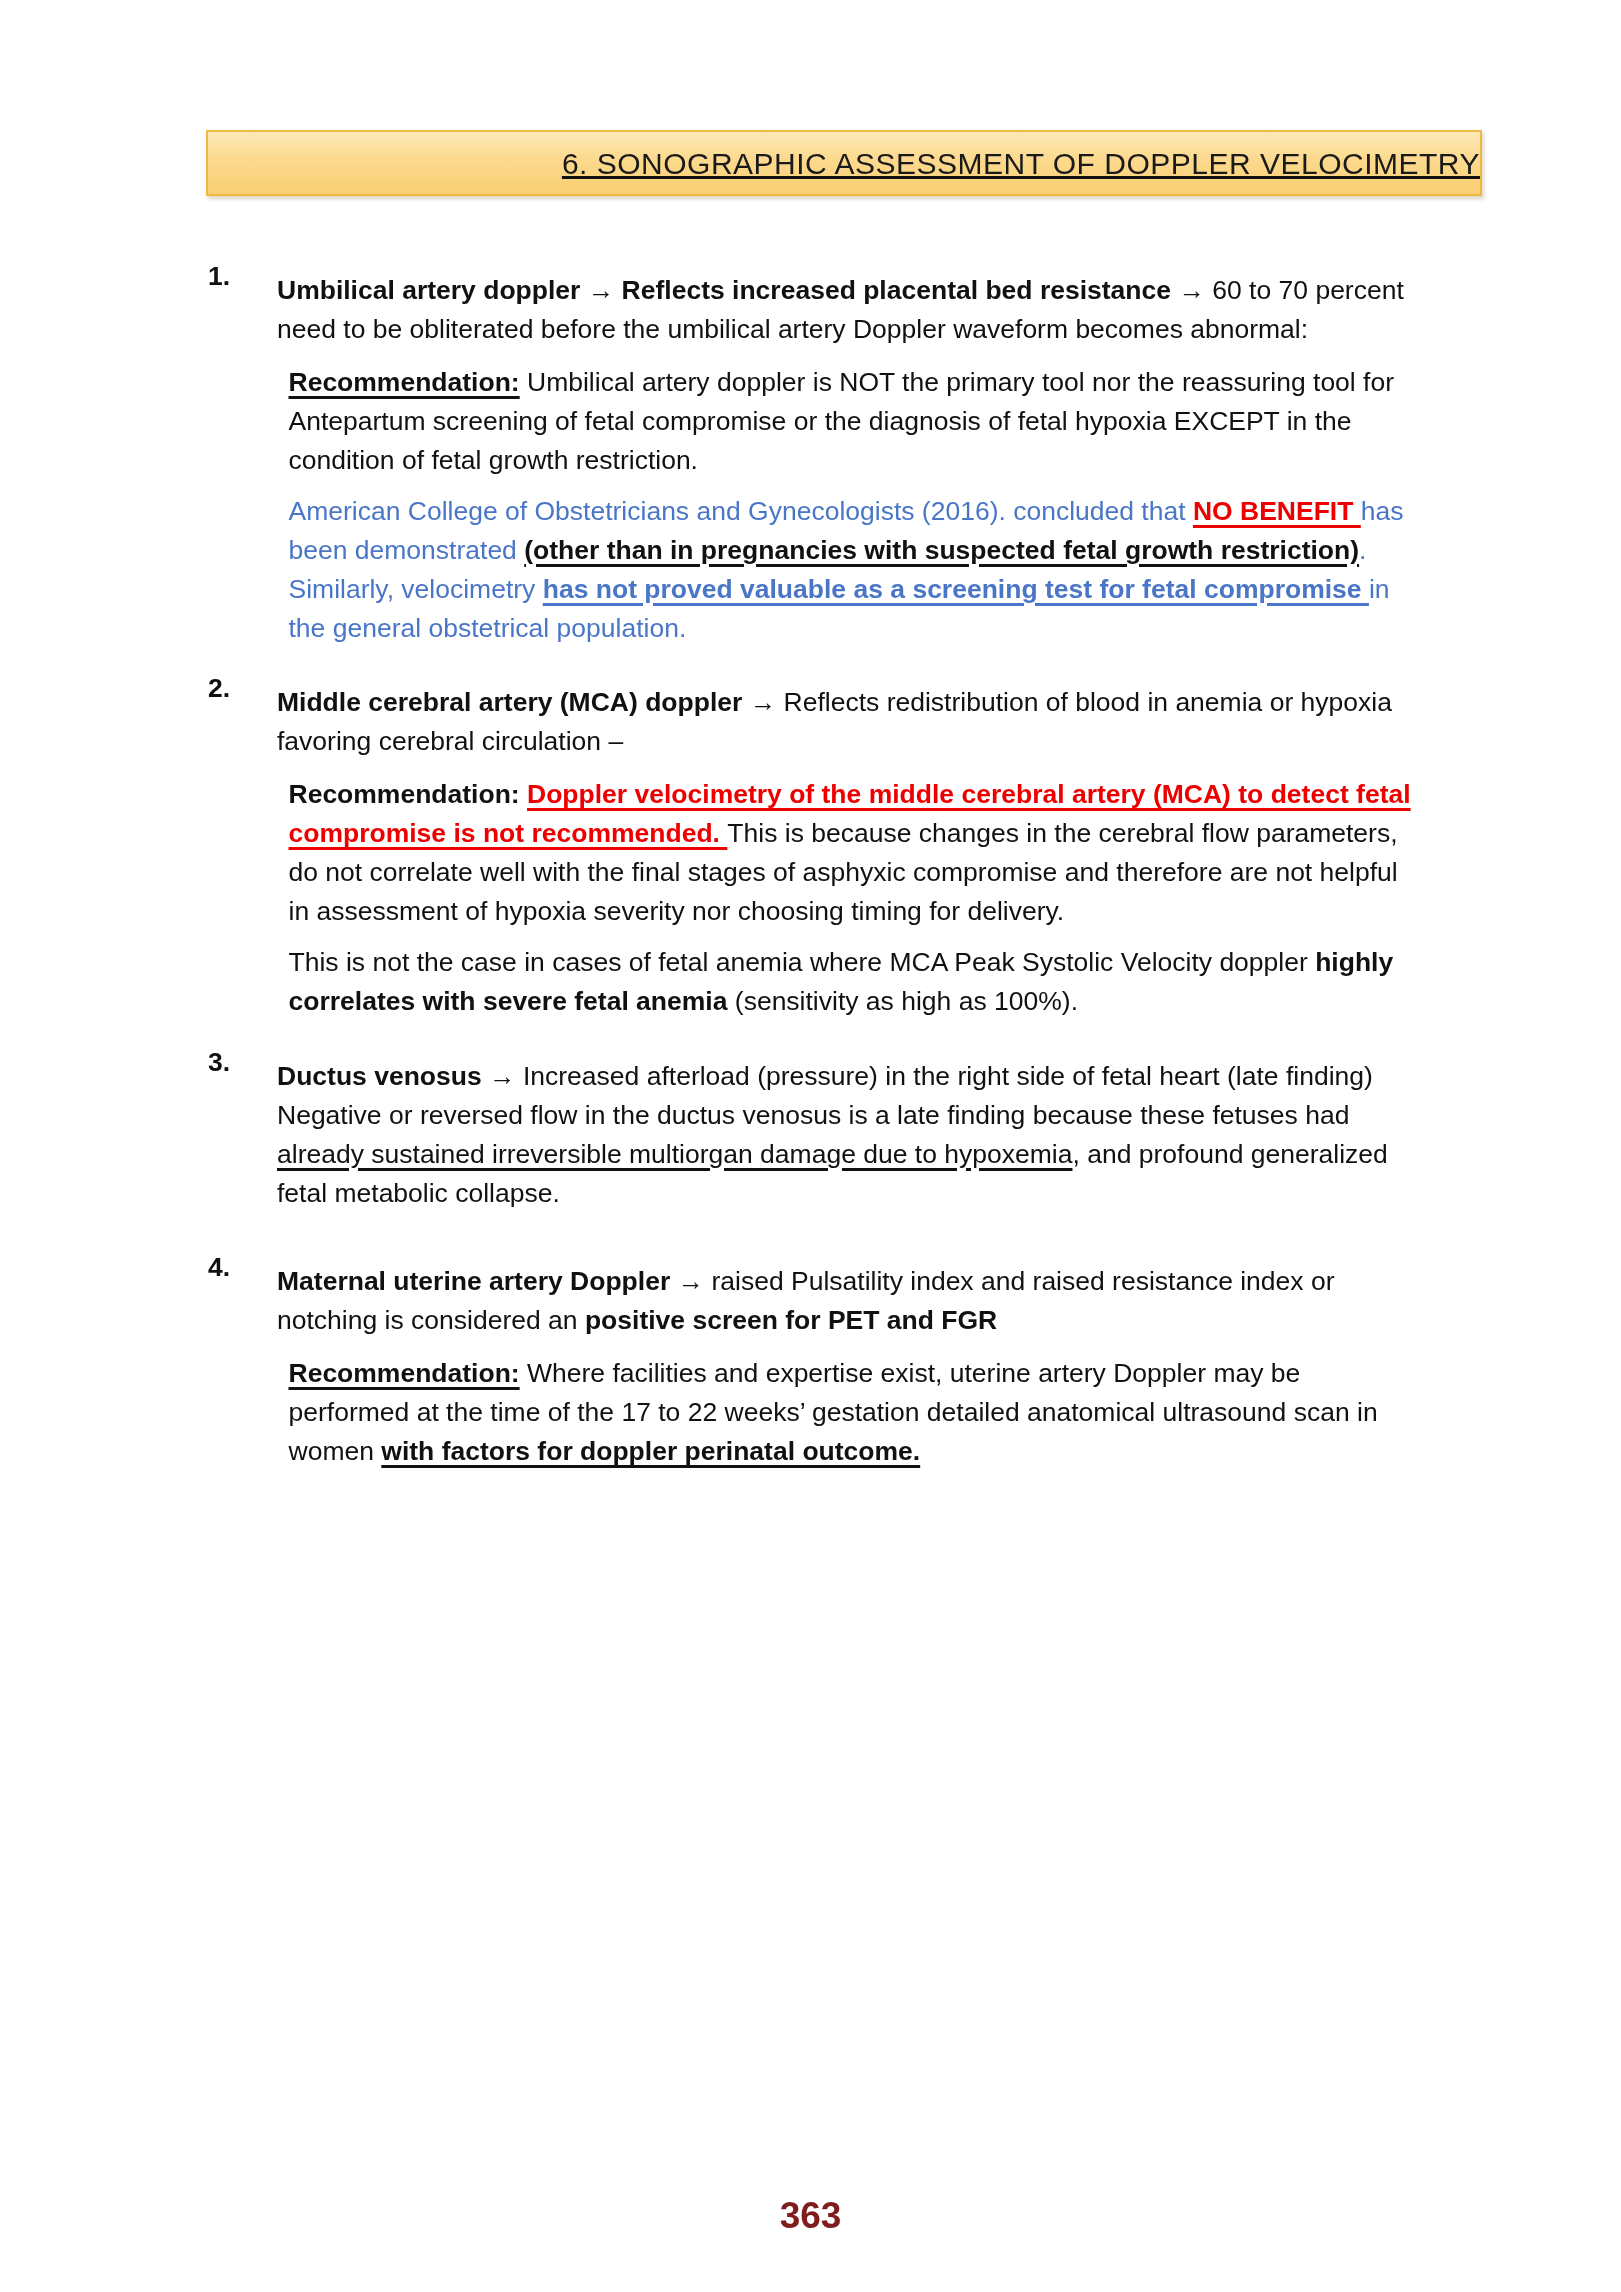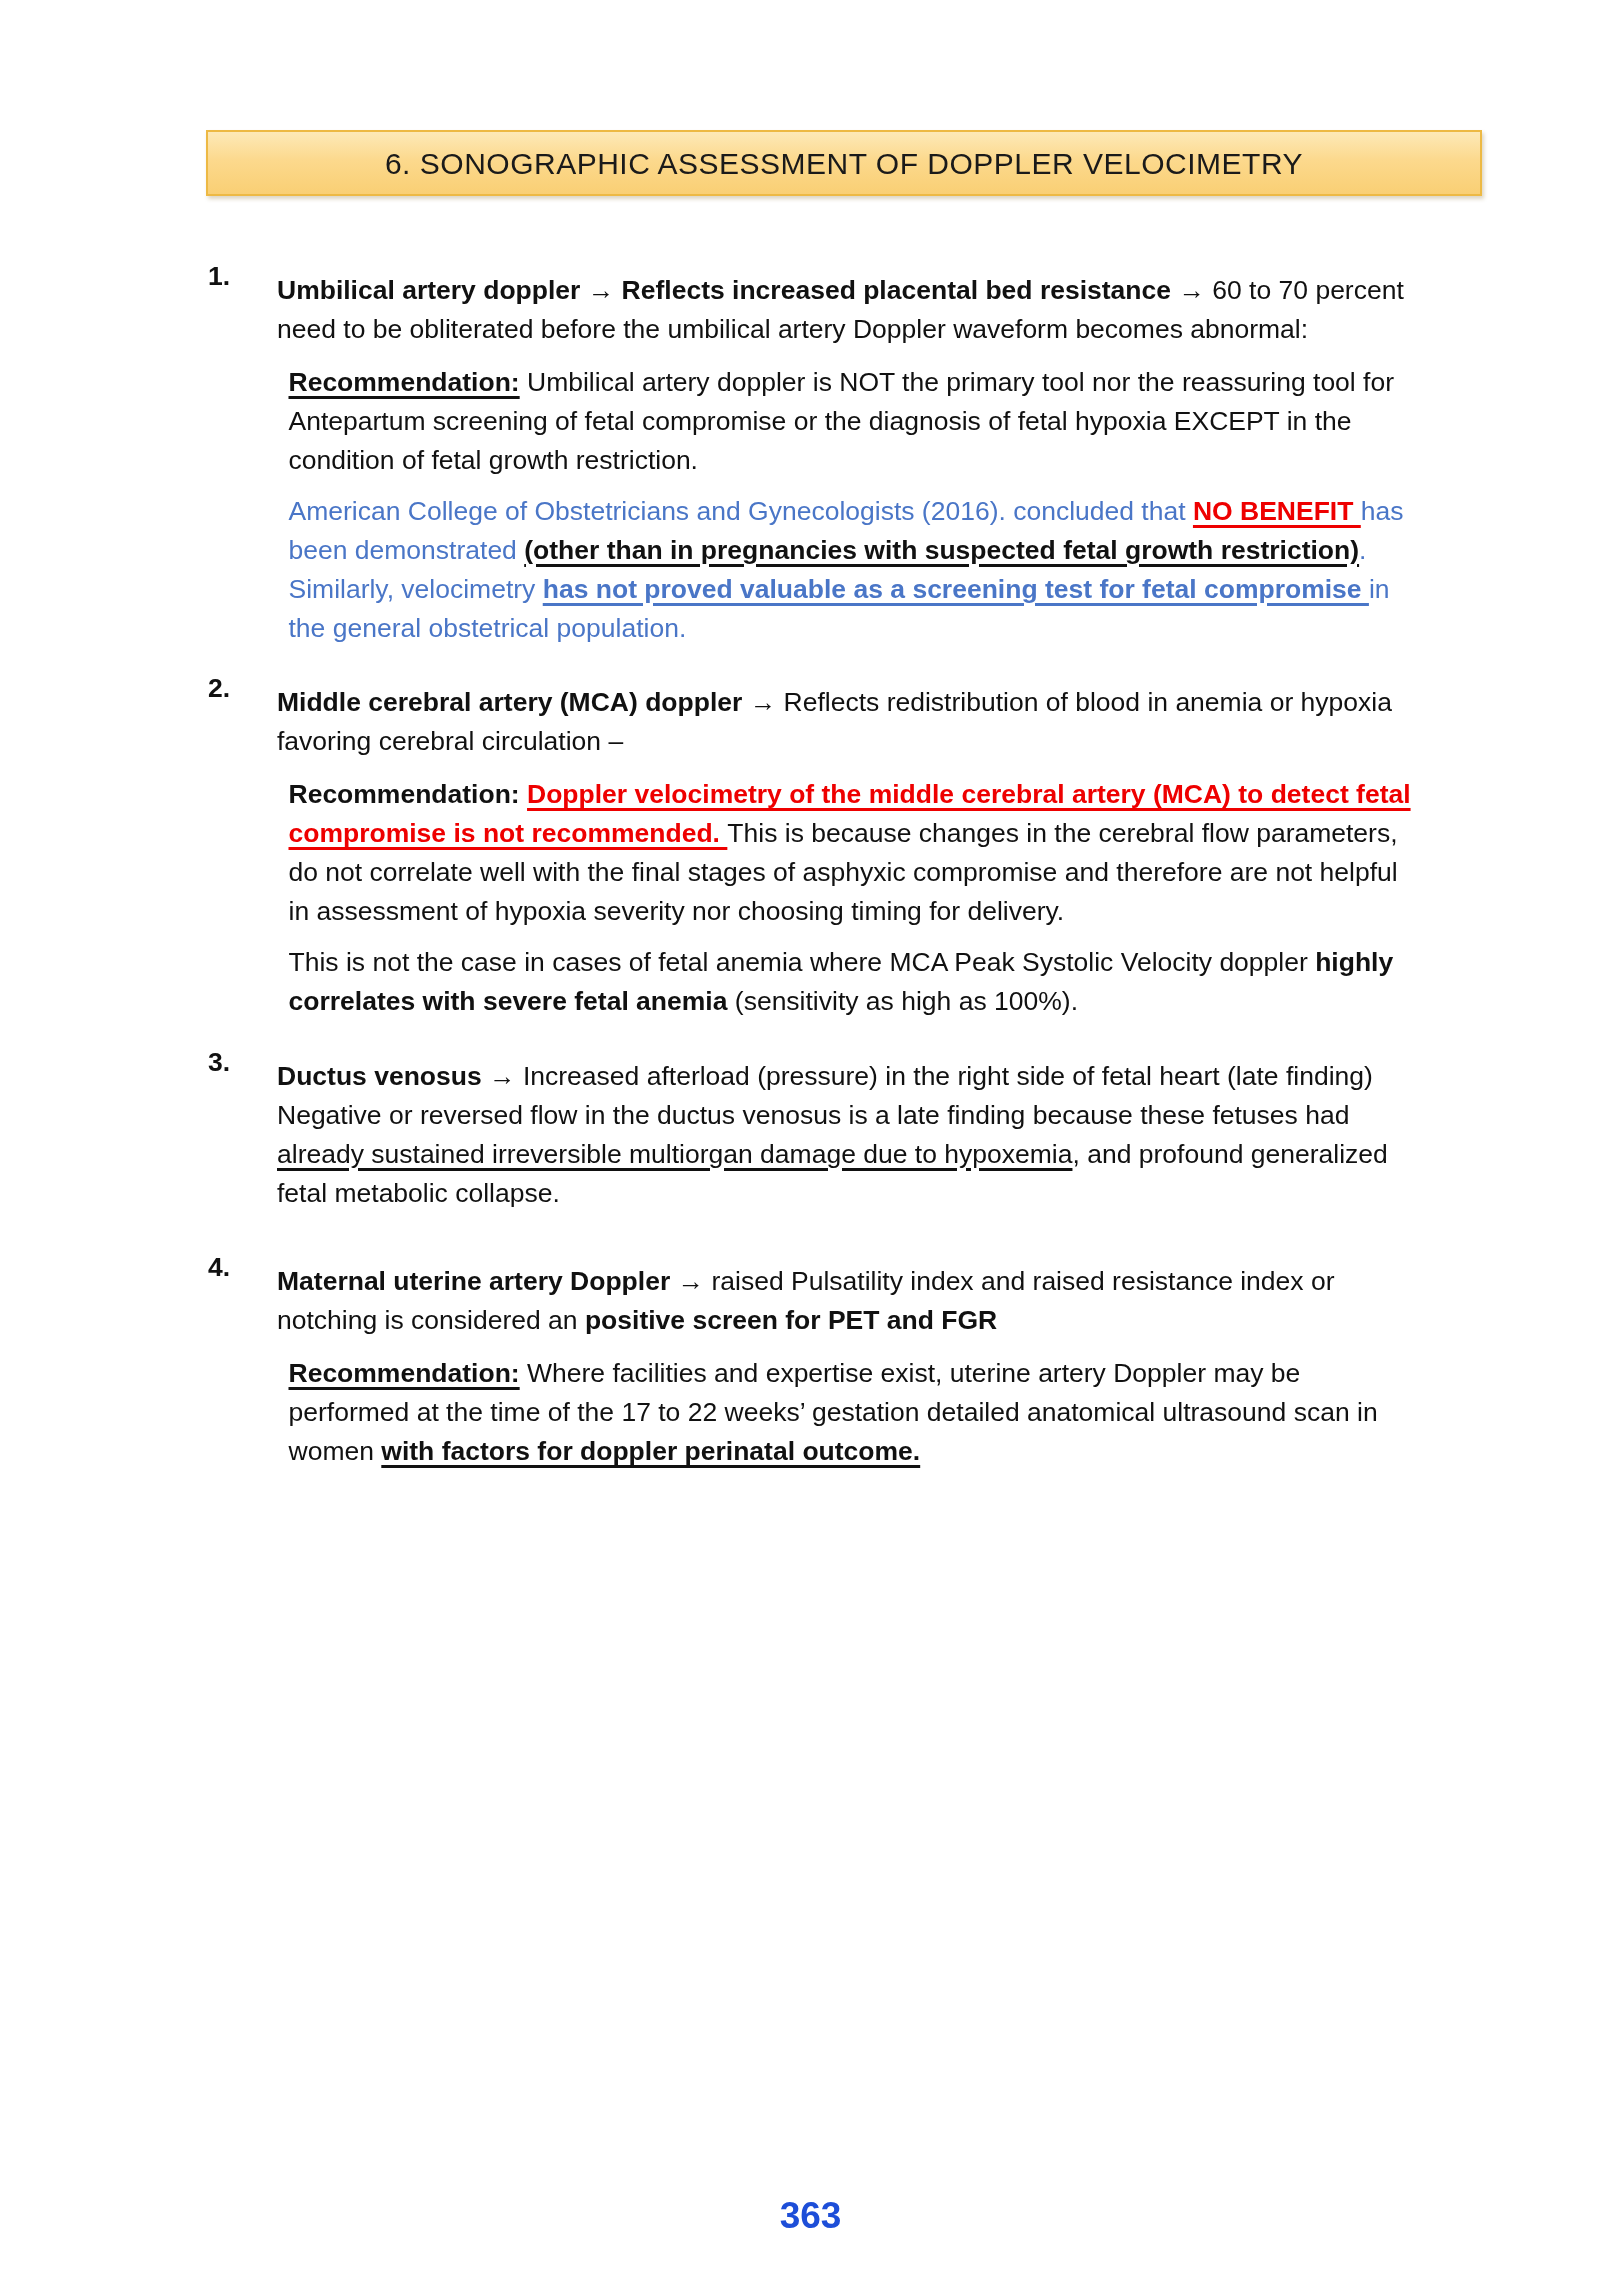--- a/index.html
+++ b/index.html
@@ -30,7 +30,7 @@
     background:linear-gradient(180deg,#FDE9B8 0%,#FCD98D 45%,#F9CF74 100%);
     border:2px solid #EDB944;
     box-shadow:2px 2.9px 3.9px rgba(120,90,20,0.25);
-    display:flex;align-items:center;justify-content:center;
+    display:flex;align-items:center;justify-content:flex-end;text-decoration:underline;
   }
   .header-title{
     font-size:30px;

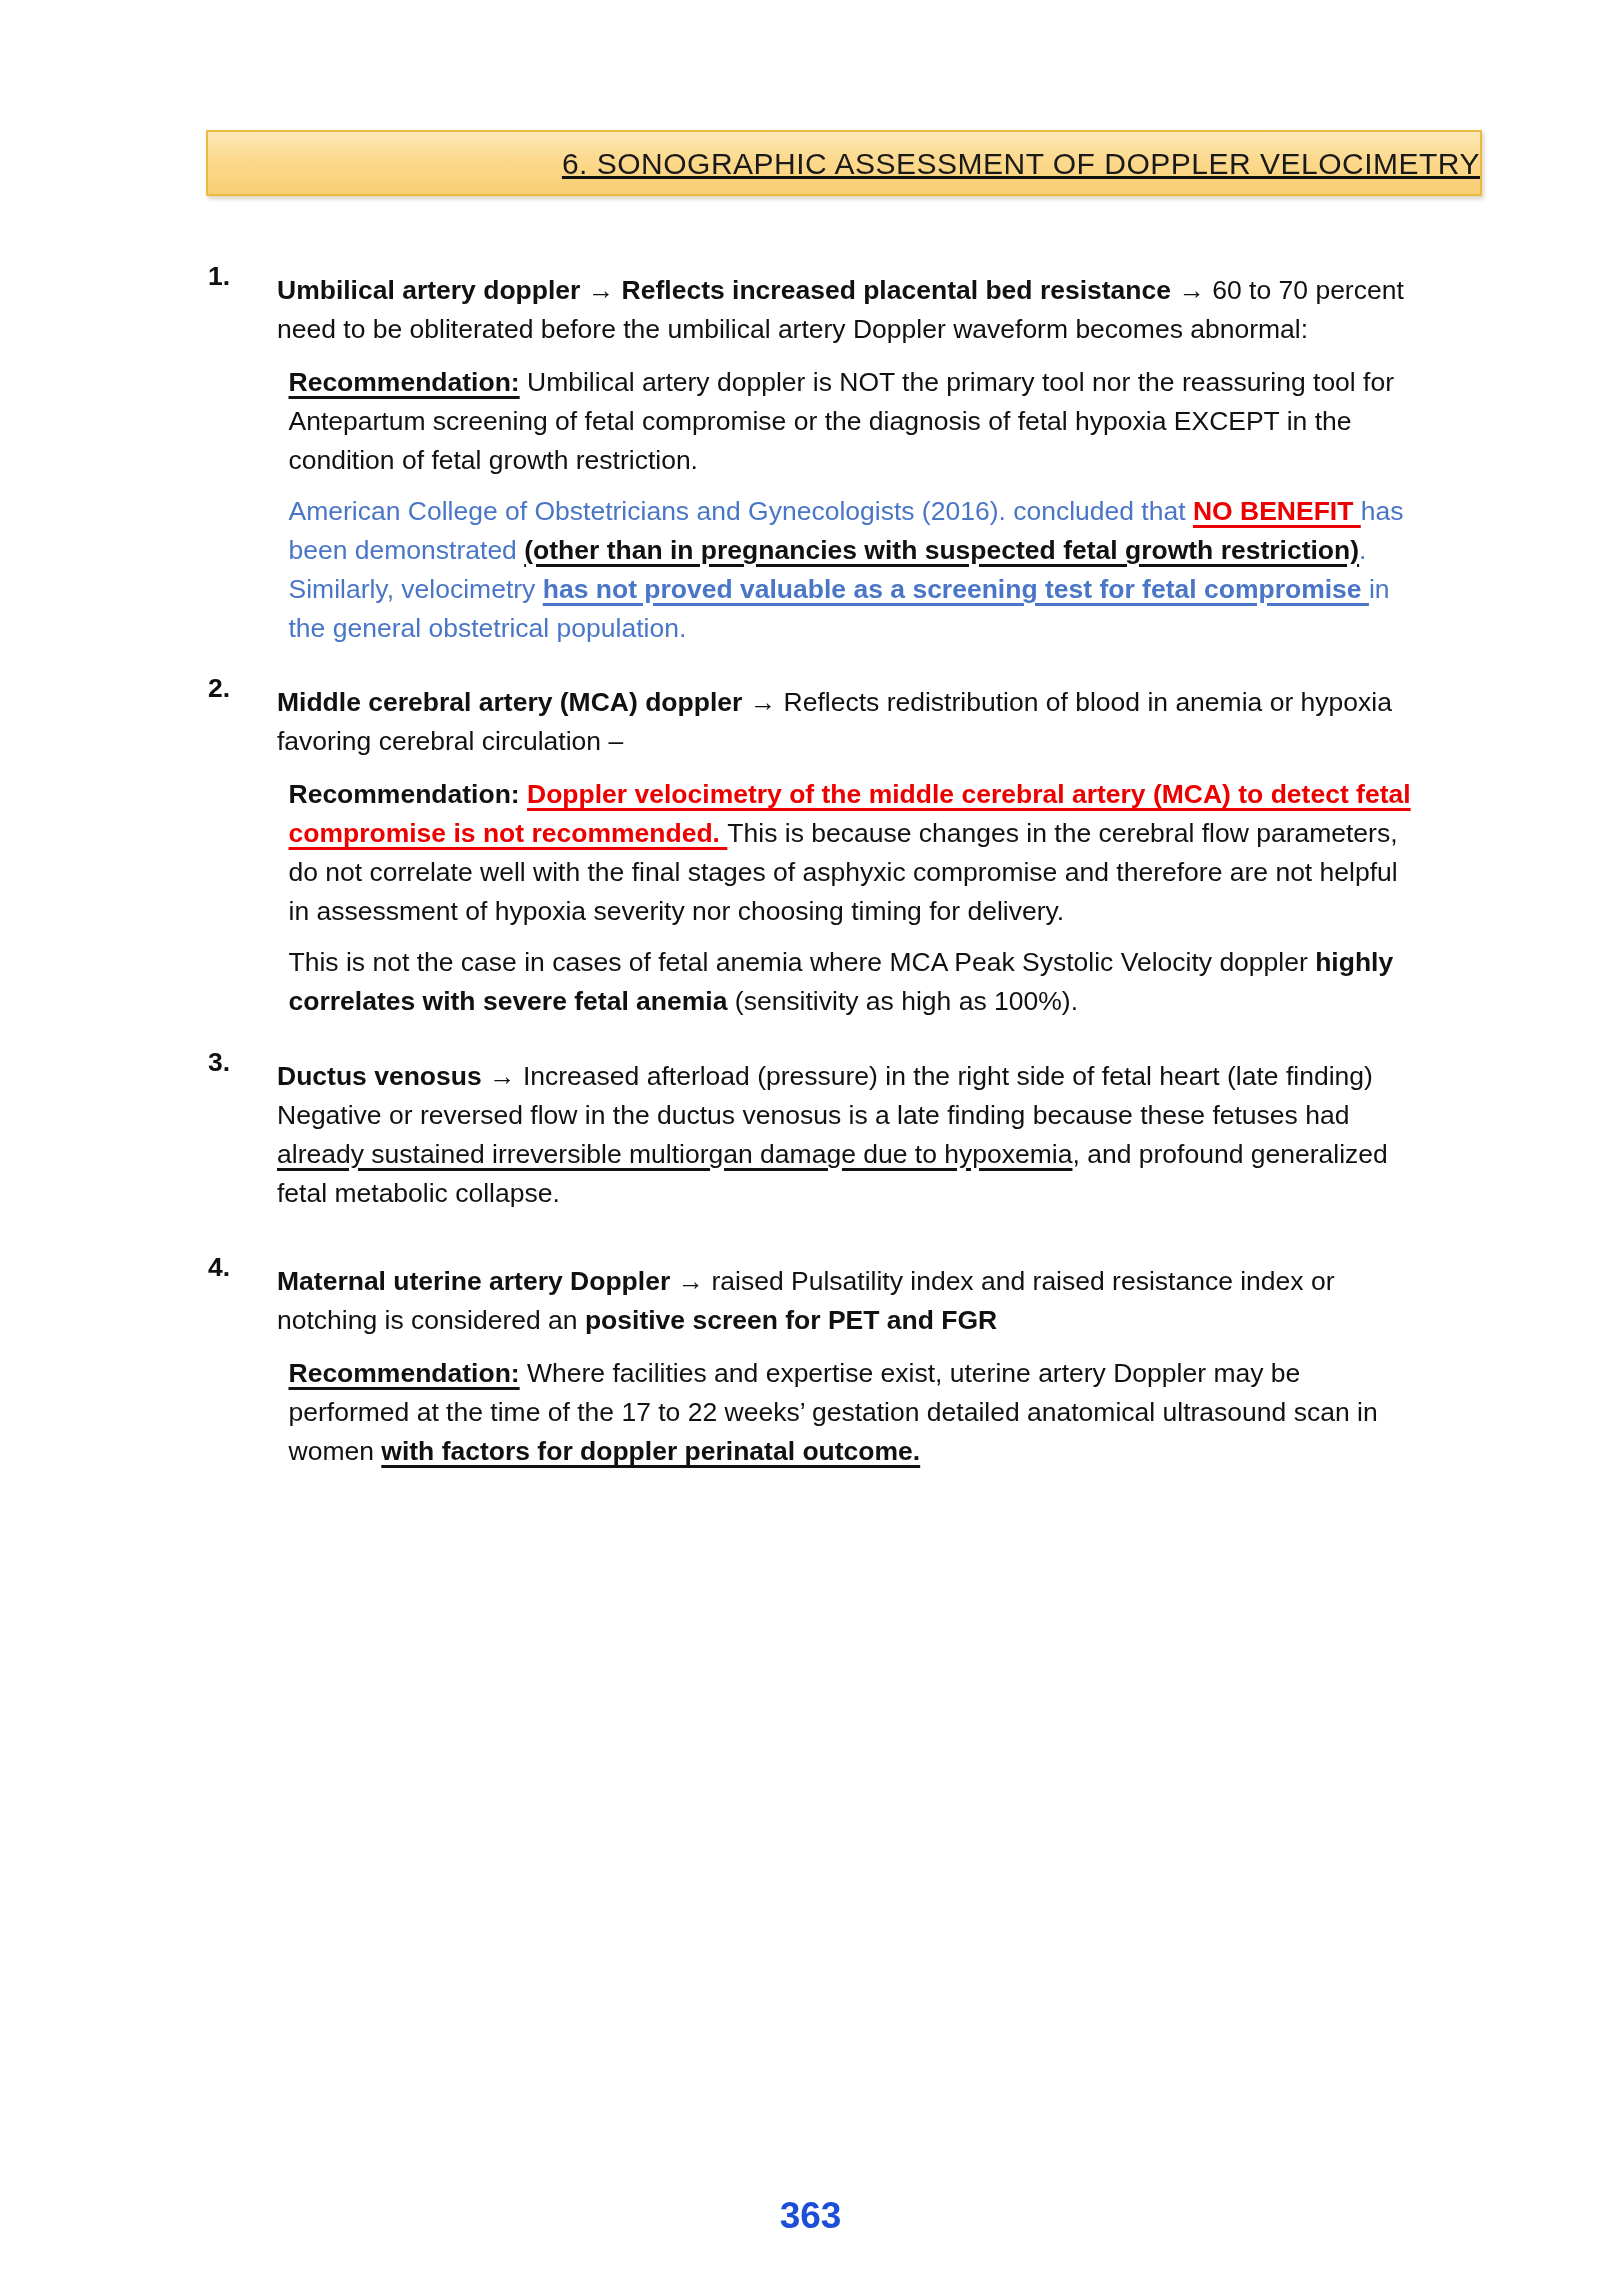--- a/index.html
+++ b/index.html
@@ -70,7 +70,7 @@
     text-align:center;
     font-weight:700;
     font-size:37px;
-    color:#1d4ed8;
+    color:#7f1d1d;
   }
 </style>
 </head>

